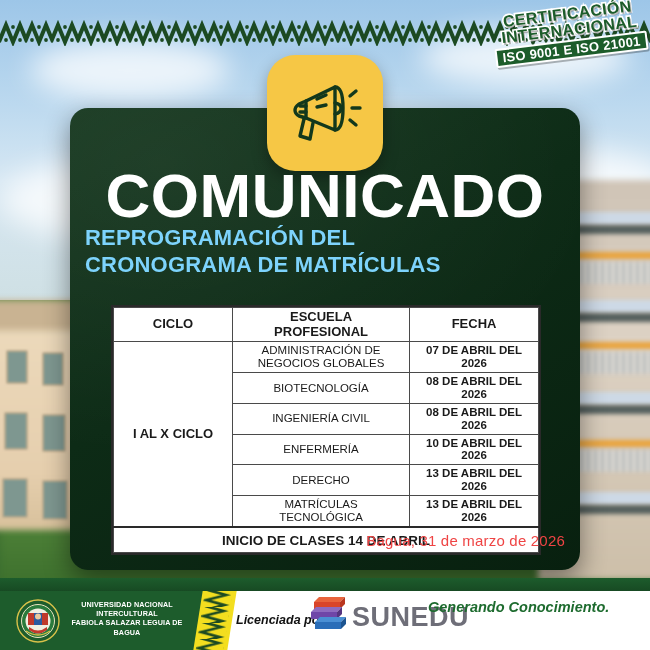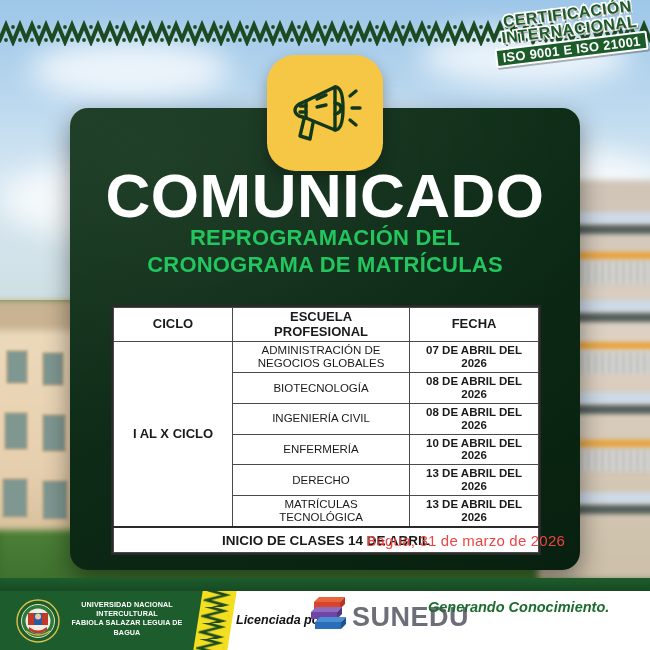--- a/index.html
+++ b/index.html
@@ -113,7 +113,7 @@
   }
   #subtitle {
     position:absolute; left:85px; top:225px; width:480px; z-index:5;
-    text-align:center; color:#22c55e;
+    color:#7dd3fc;
     font-size:22px; font-weight:bold; line-height:1.22; letter-spacing:.2px;
   }
 

